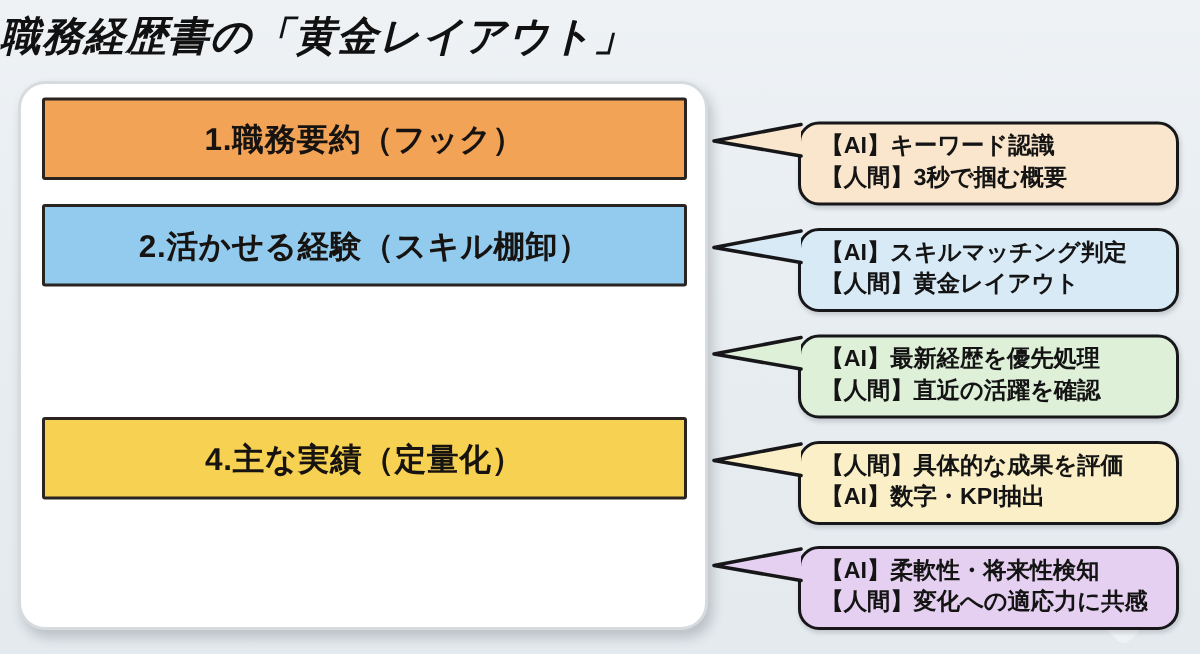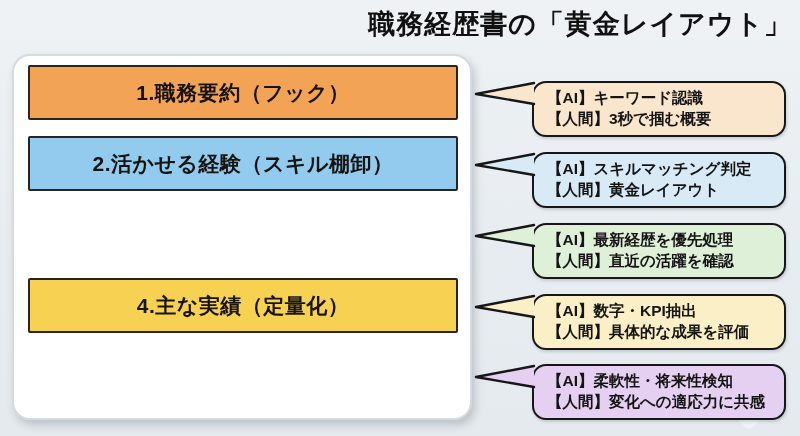--- a/index.html
+++ b/index.html
@@ -11,8 +11,8 @@
   }
   .title{
     position:absolute;left:0;top:6px;width:792px;
-    text-align:right;font-size:27px;font-weight:bold;
-    letter-spacing:1px;color:#111;
+    text-align:left;font-size:27px;font-weight:bold;
+    letter-spacing:1px;color:#111;font-style:italic;
   }
   .panel{
     position:absolute;left:12px;top:54px;width:460px;height:366px;

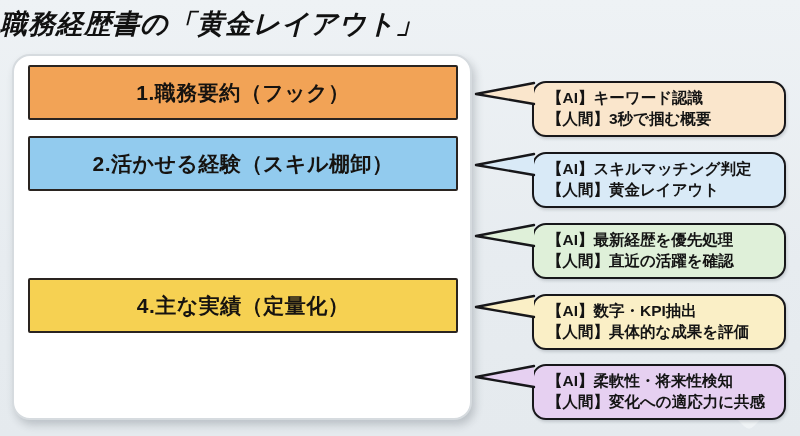--- a/index.html
+++ b/index.html
@@ -105,8 +105,8 @@
     <path d="M60,2 L2,13 L60,23"></path>
   </svg>
   <div class="callout" style="--co: #faefc6;">
+    <div class="line">【人間】具体的な成果を評価</div>
     <div class="line">【AI】数字・KPI抽出</div>
-    <div class="line">【人間】具体的な成果を評価</div>
   </div>
 </div>
 

